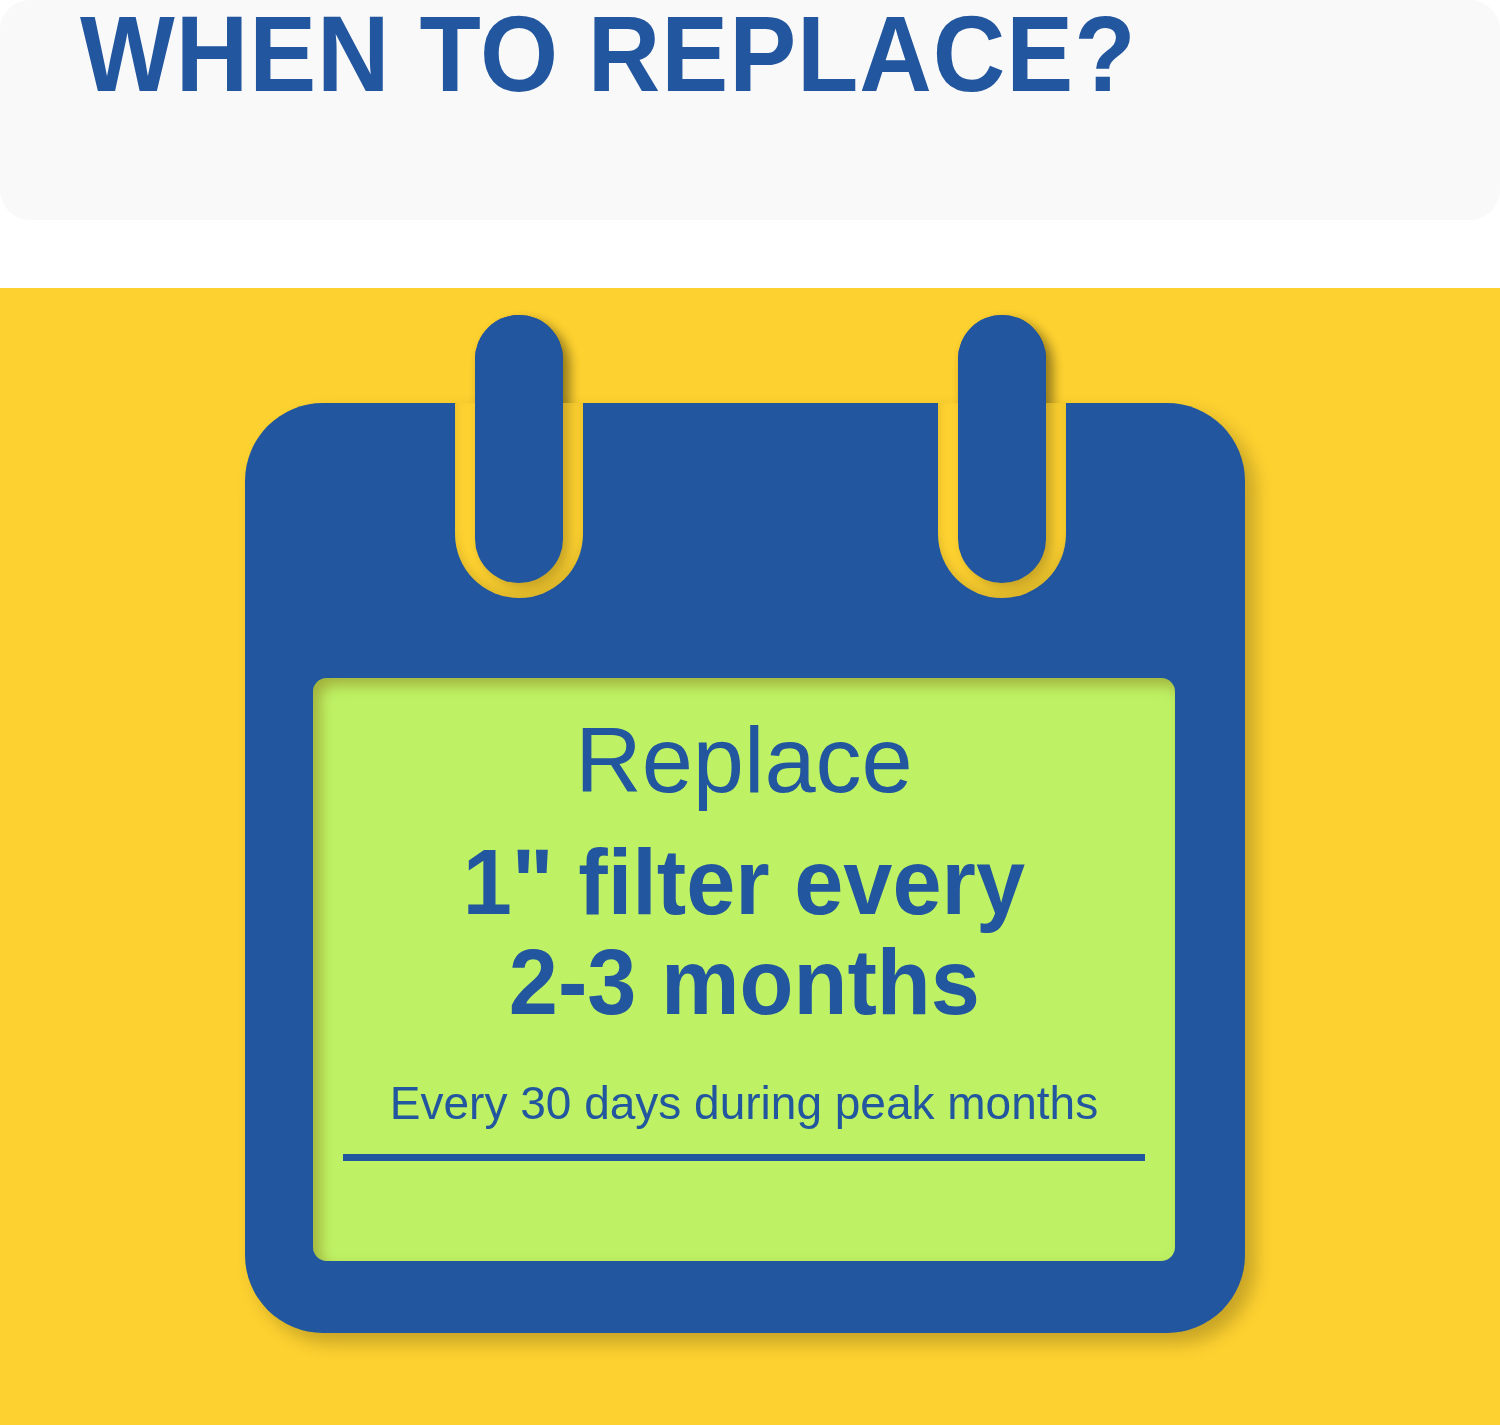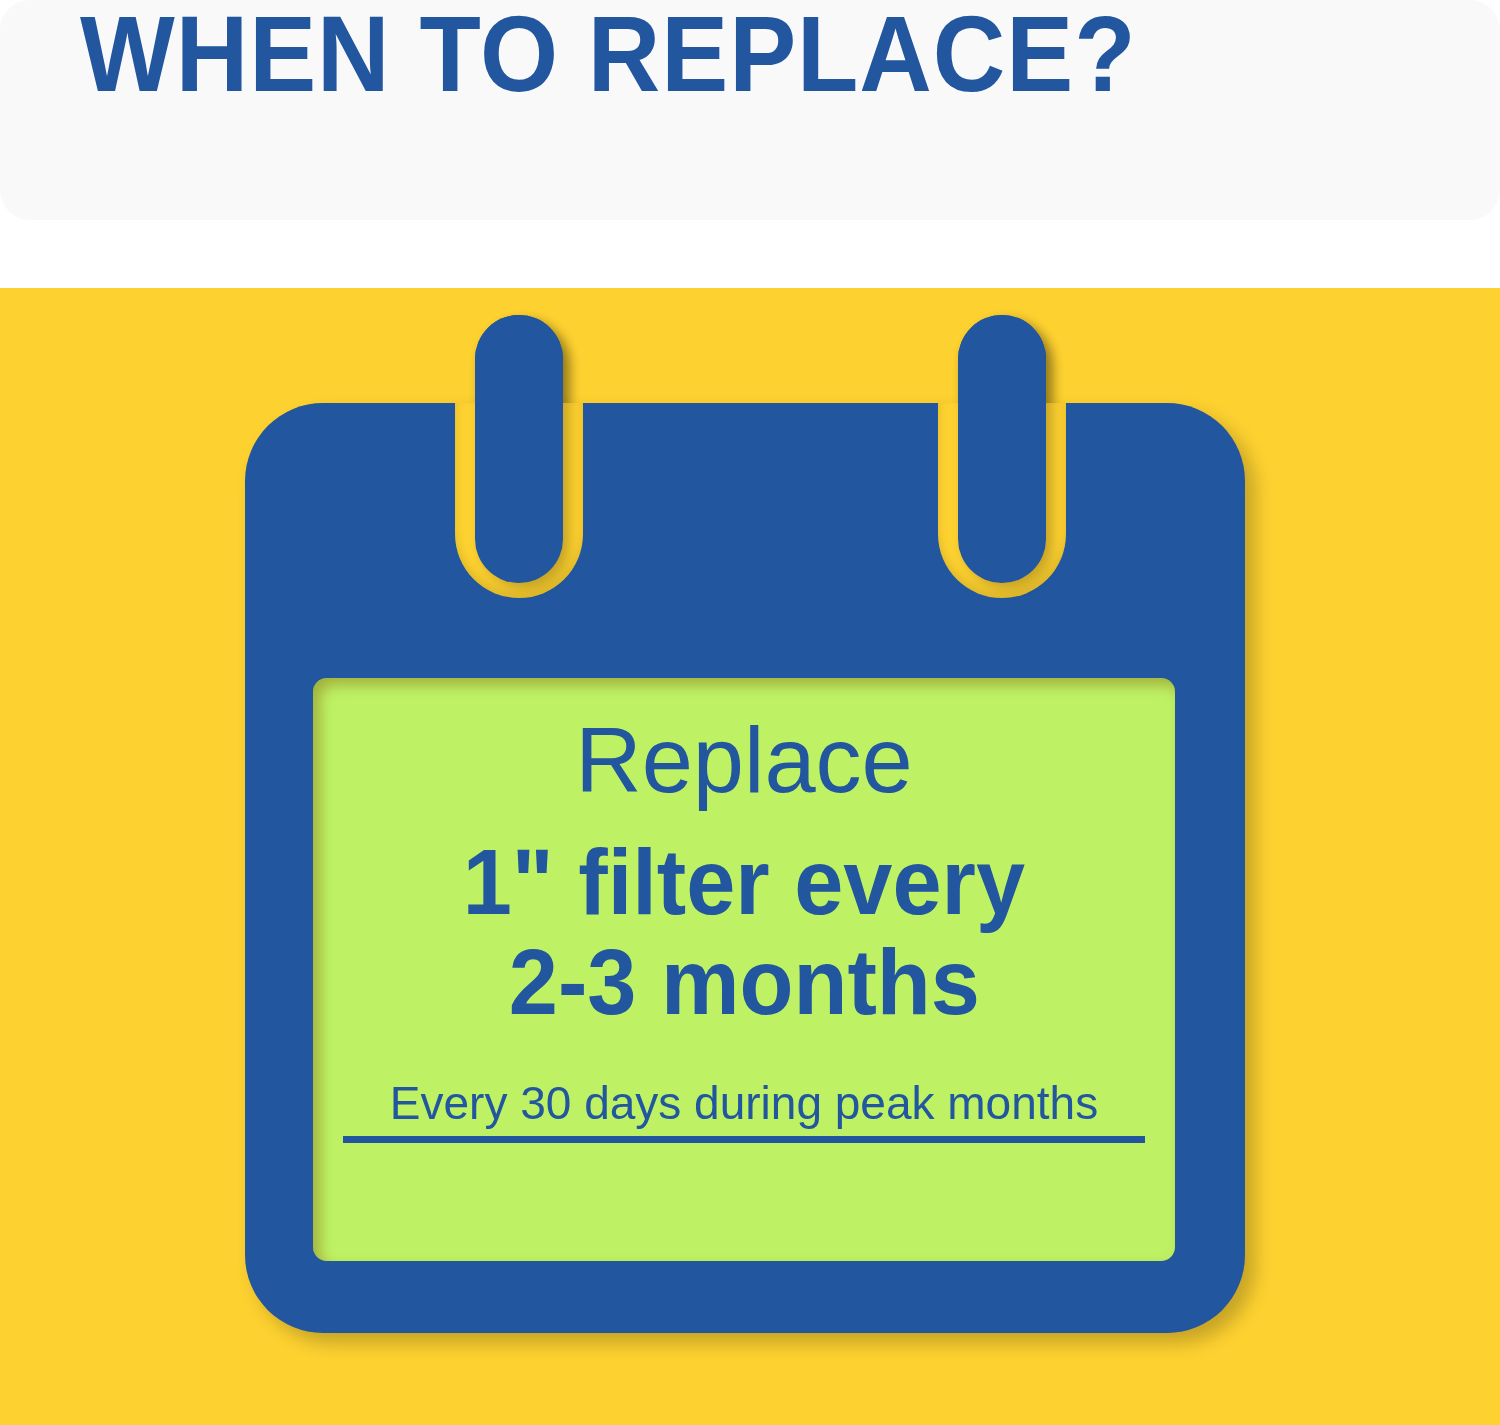--- a/index.html
+++ b/index.html
@@ -164,7 +164,7 @@
 
   .cal-note-wrap {
     margin-top: 44px;
-    padding-bottom: 6px;
+    padding-bottom: 24px;
     border-bottom: 7px solid #22569f;
     width: 802px;
     text-align: center;

